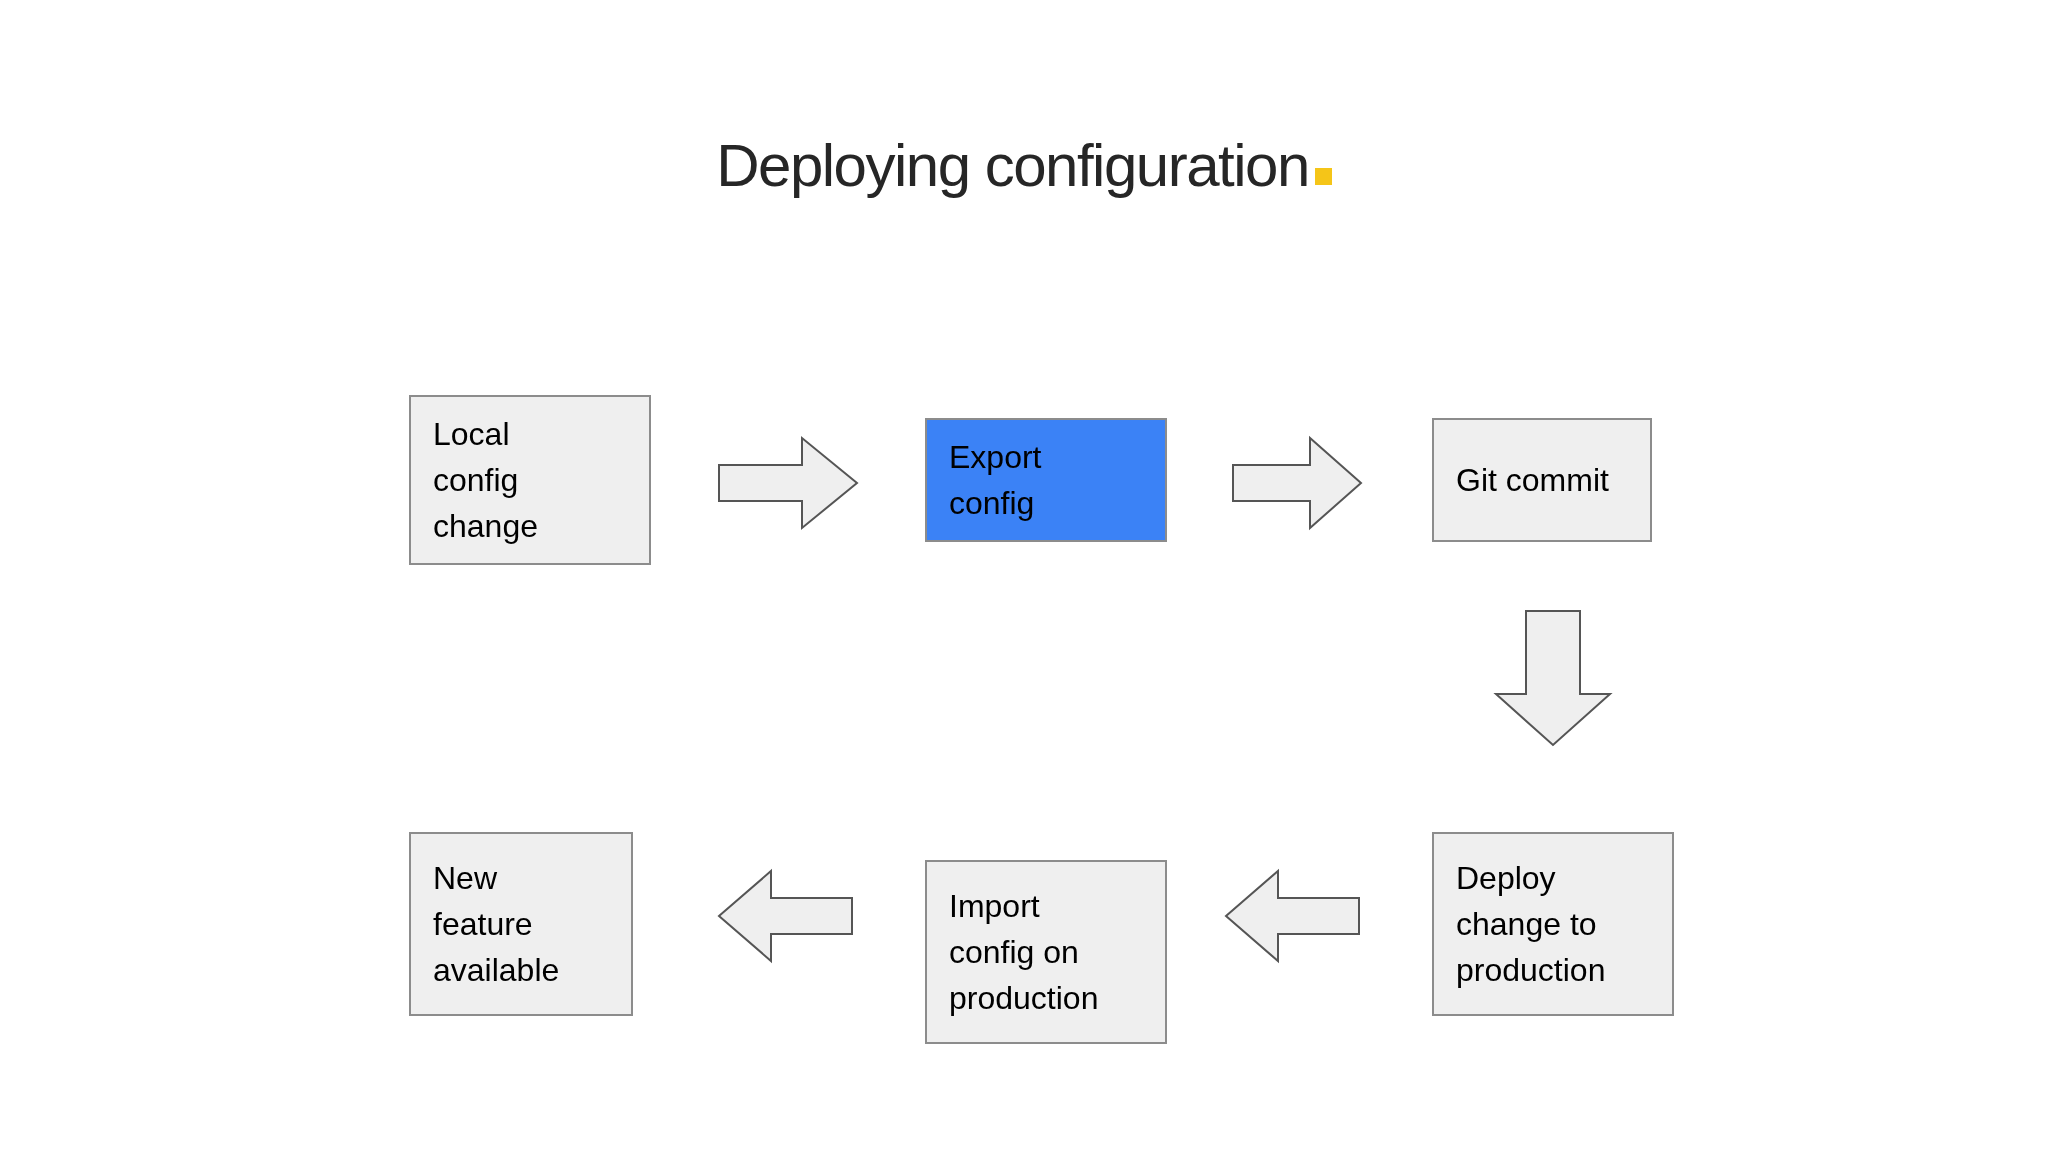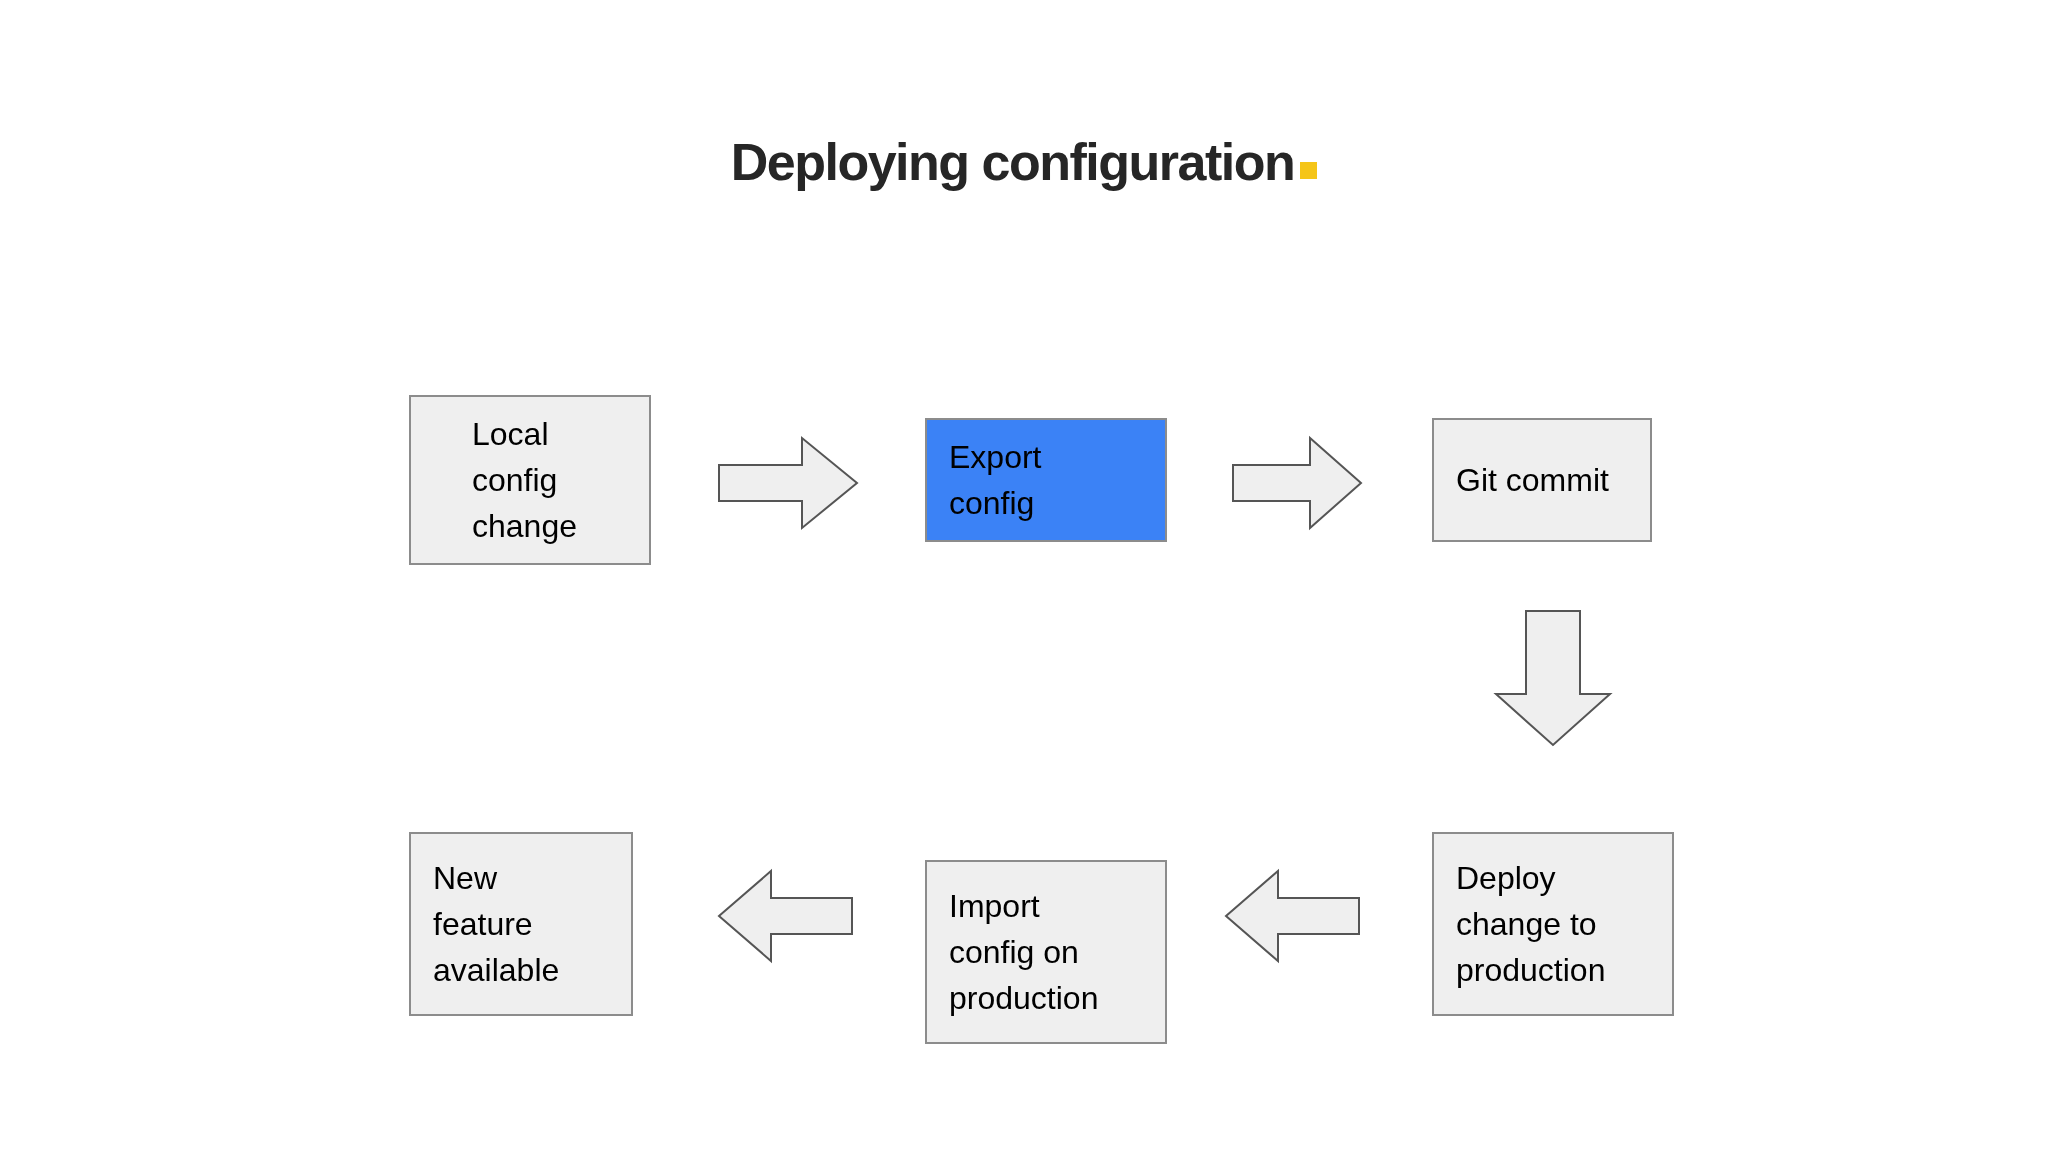--- a/index.html
+++ b/index.html
@@ -27,8 +27,8 @@
   }
   #slide-title .title-text {
     font-family: "Liberation Sans", sans-serif;
-    font-size: 52px;
-    font-weight: bold;
+    font-size: 60px;
+    font-weight: normal;
     letter-spacing: -1.5px;
     color: #262626;
     line-height: 1;

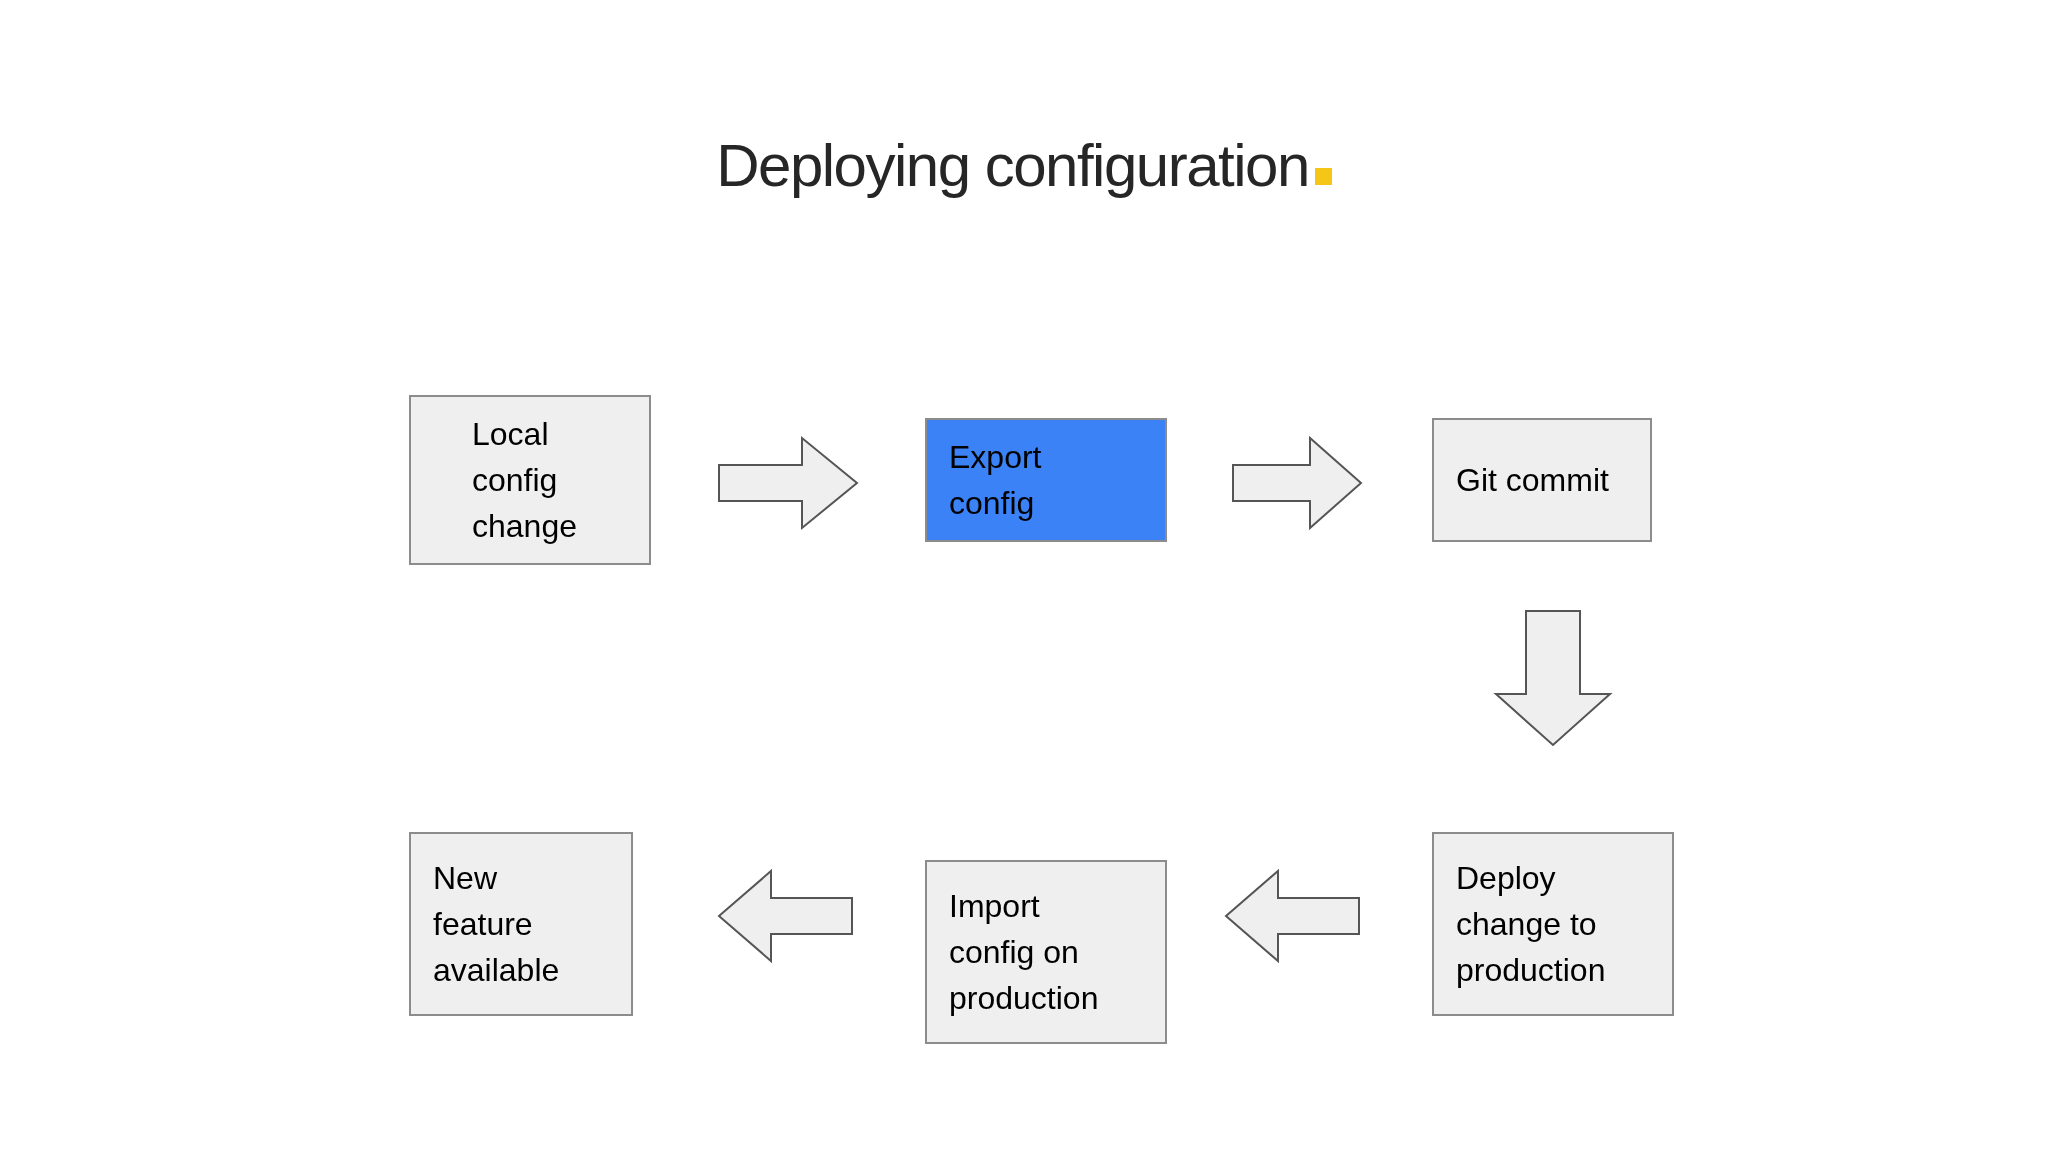--- a/index.html
+++ b/index.html
@@ -127,7 +127,7 @@
 
 <div id="flow-canvas">
 
-  <div class="flow-box" id="box-local-config-change" style="background: rgb(239, 239, 239); border-color: rgb(140, 140, 140); padding-left: 39px;">
+  <div class="flow-box" id="box-local-config-change" style="background: rgb(239, 239, 239); border-color: rgb(140, 140, 140);">
     <span class="box-label">Local
 config
 change</span>

